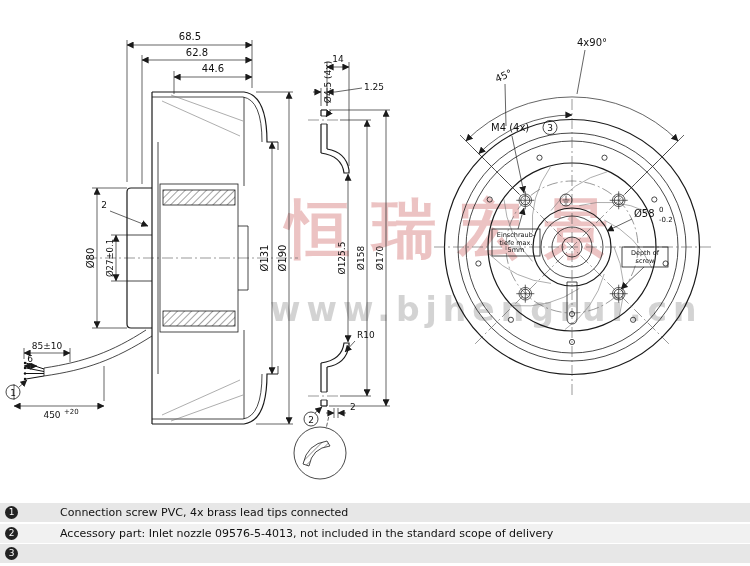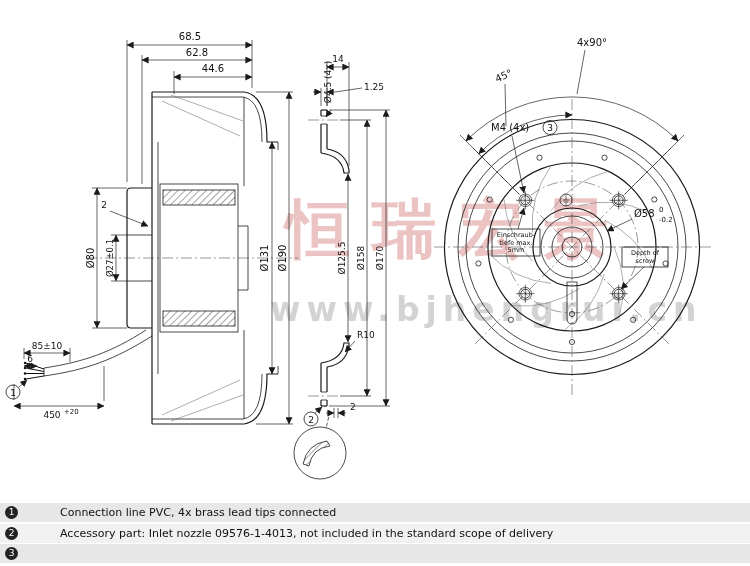--- a/index.html
+++ b/index.html
@@ -344,7 +344,7 @@
 <div class="notes">
   <div class="note-row g1">
     <span class="badge">1</span>
-    <span>Connection line PVC, 4x brass lead tips connected</span>
+    <span>Connection screw PVC, 4x brass lead tips connected</span>
   </div>
   <div class="note-row g2">
     <span class="badge">2</span>

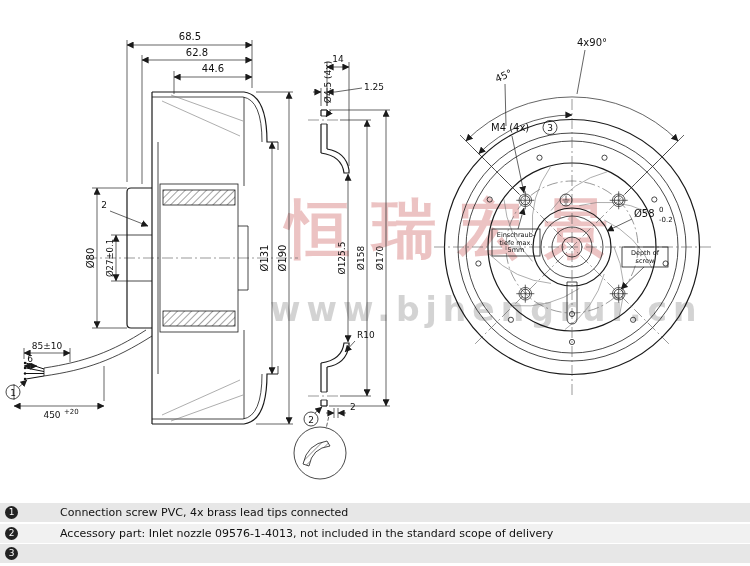--- a/index.html
+++ b/index.html
@@ -348,7 +348,7 @@
   </div>
   <div class="note-row g2">
     <span class="badge">2</span>
-    <span>Accessory part: Inlet nozzle 09576-1-4013, not included in the standard scope of delivery</span>
+    <span>Accessory part: Inlet nozzle 09576-5-4013, not included in the standard scope of delivery</span>
   </div>
   <div class="note-row g1">
     <span class="badge">3</span>

